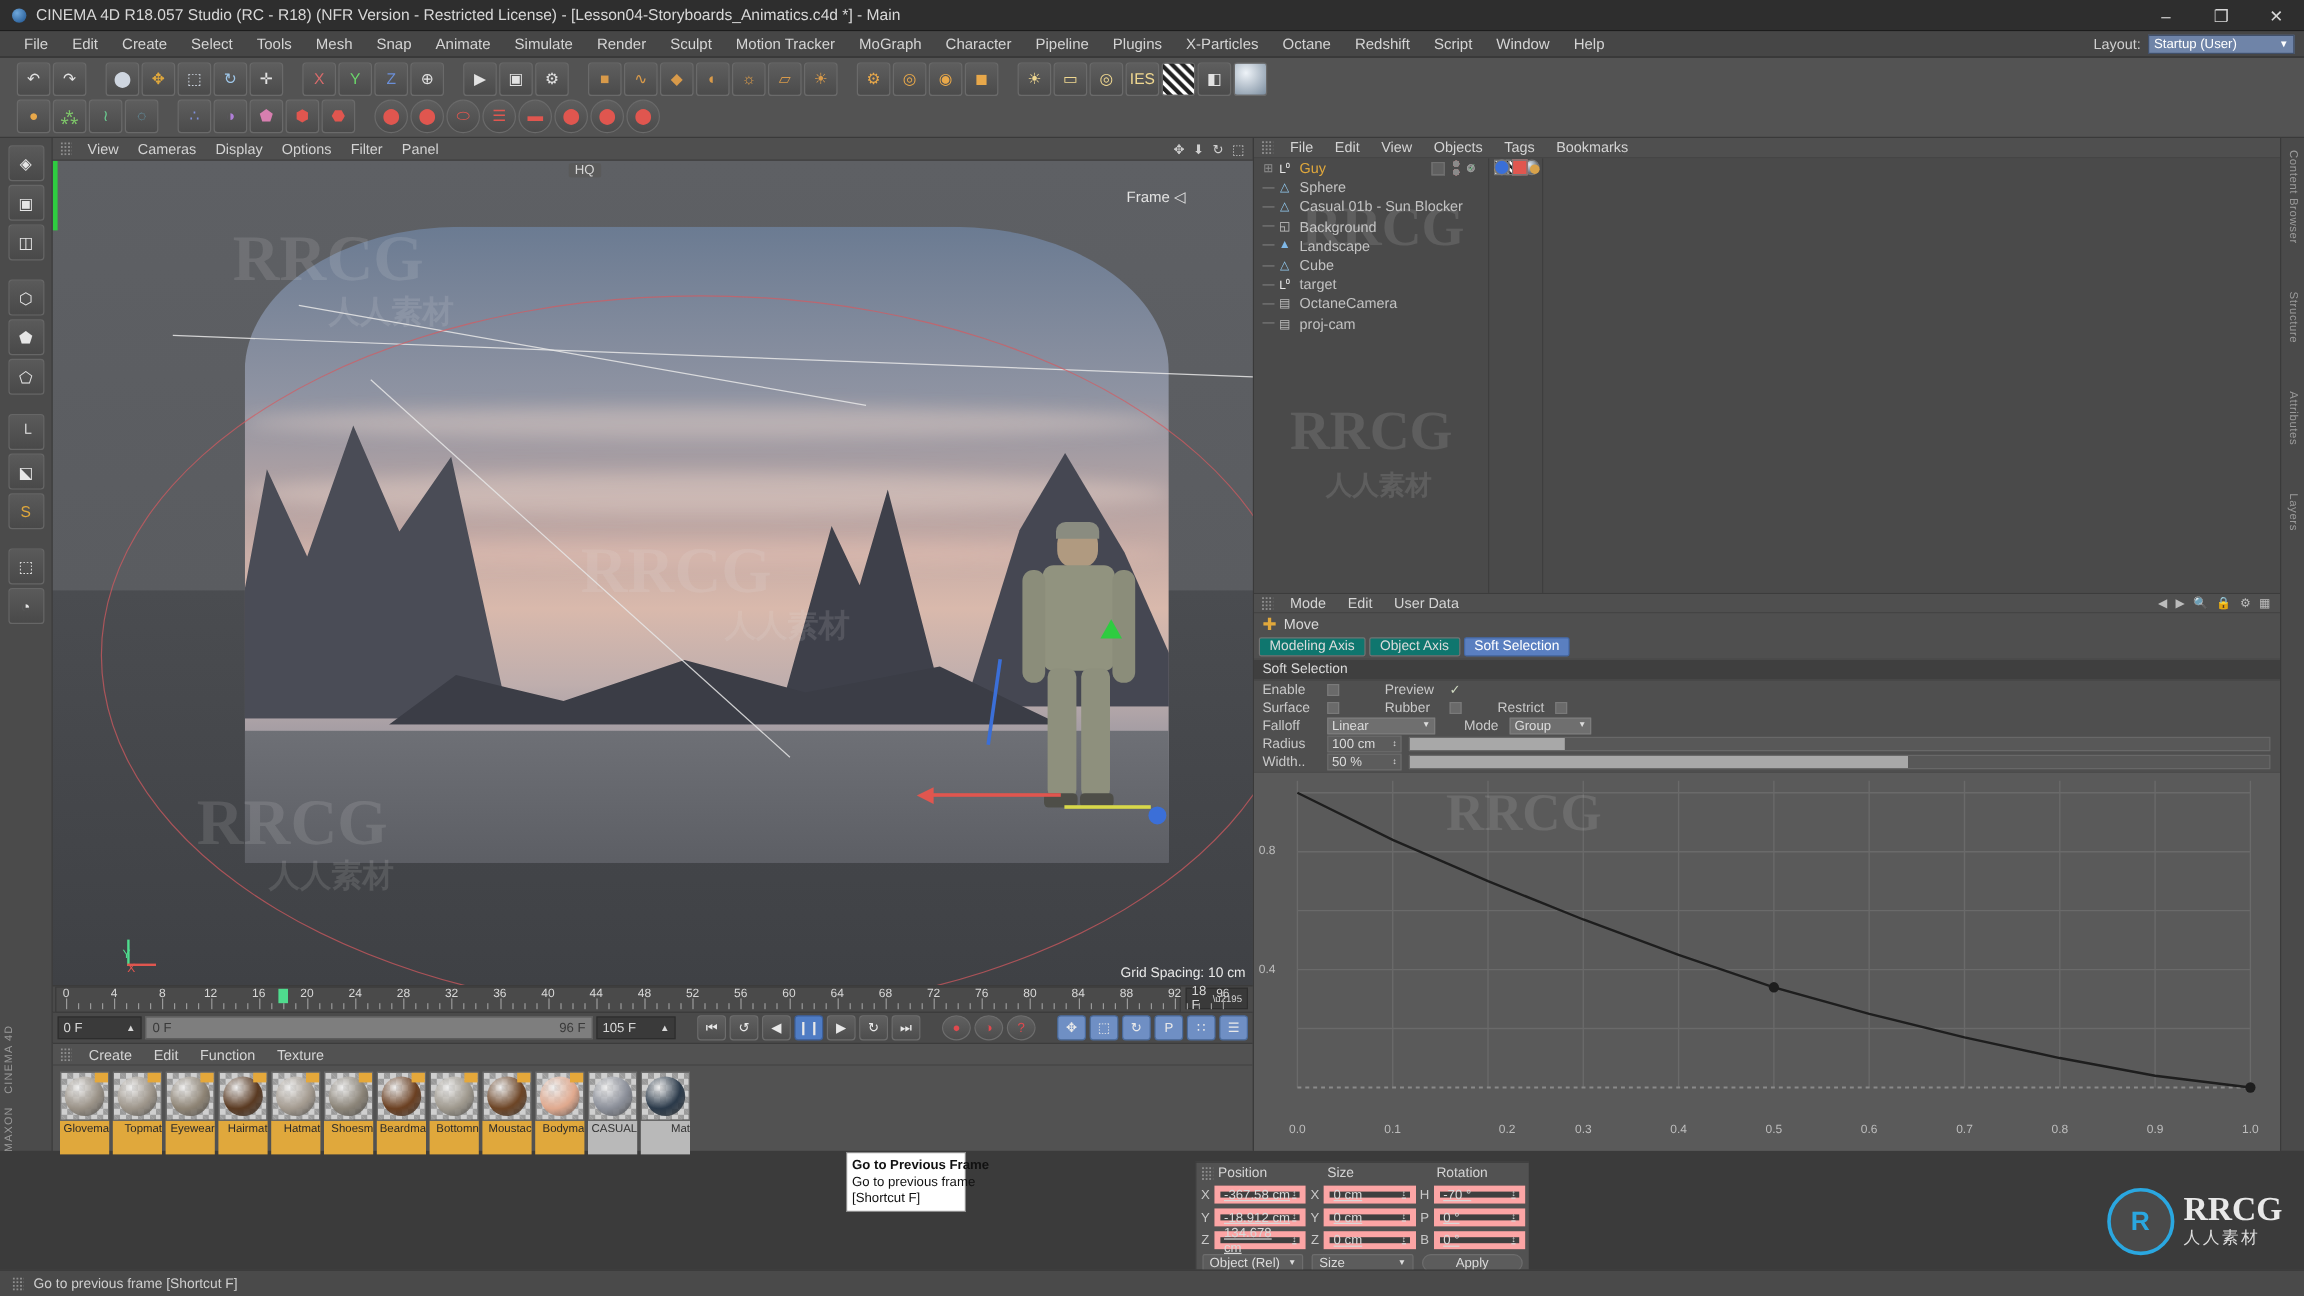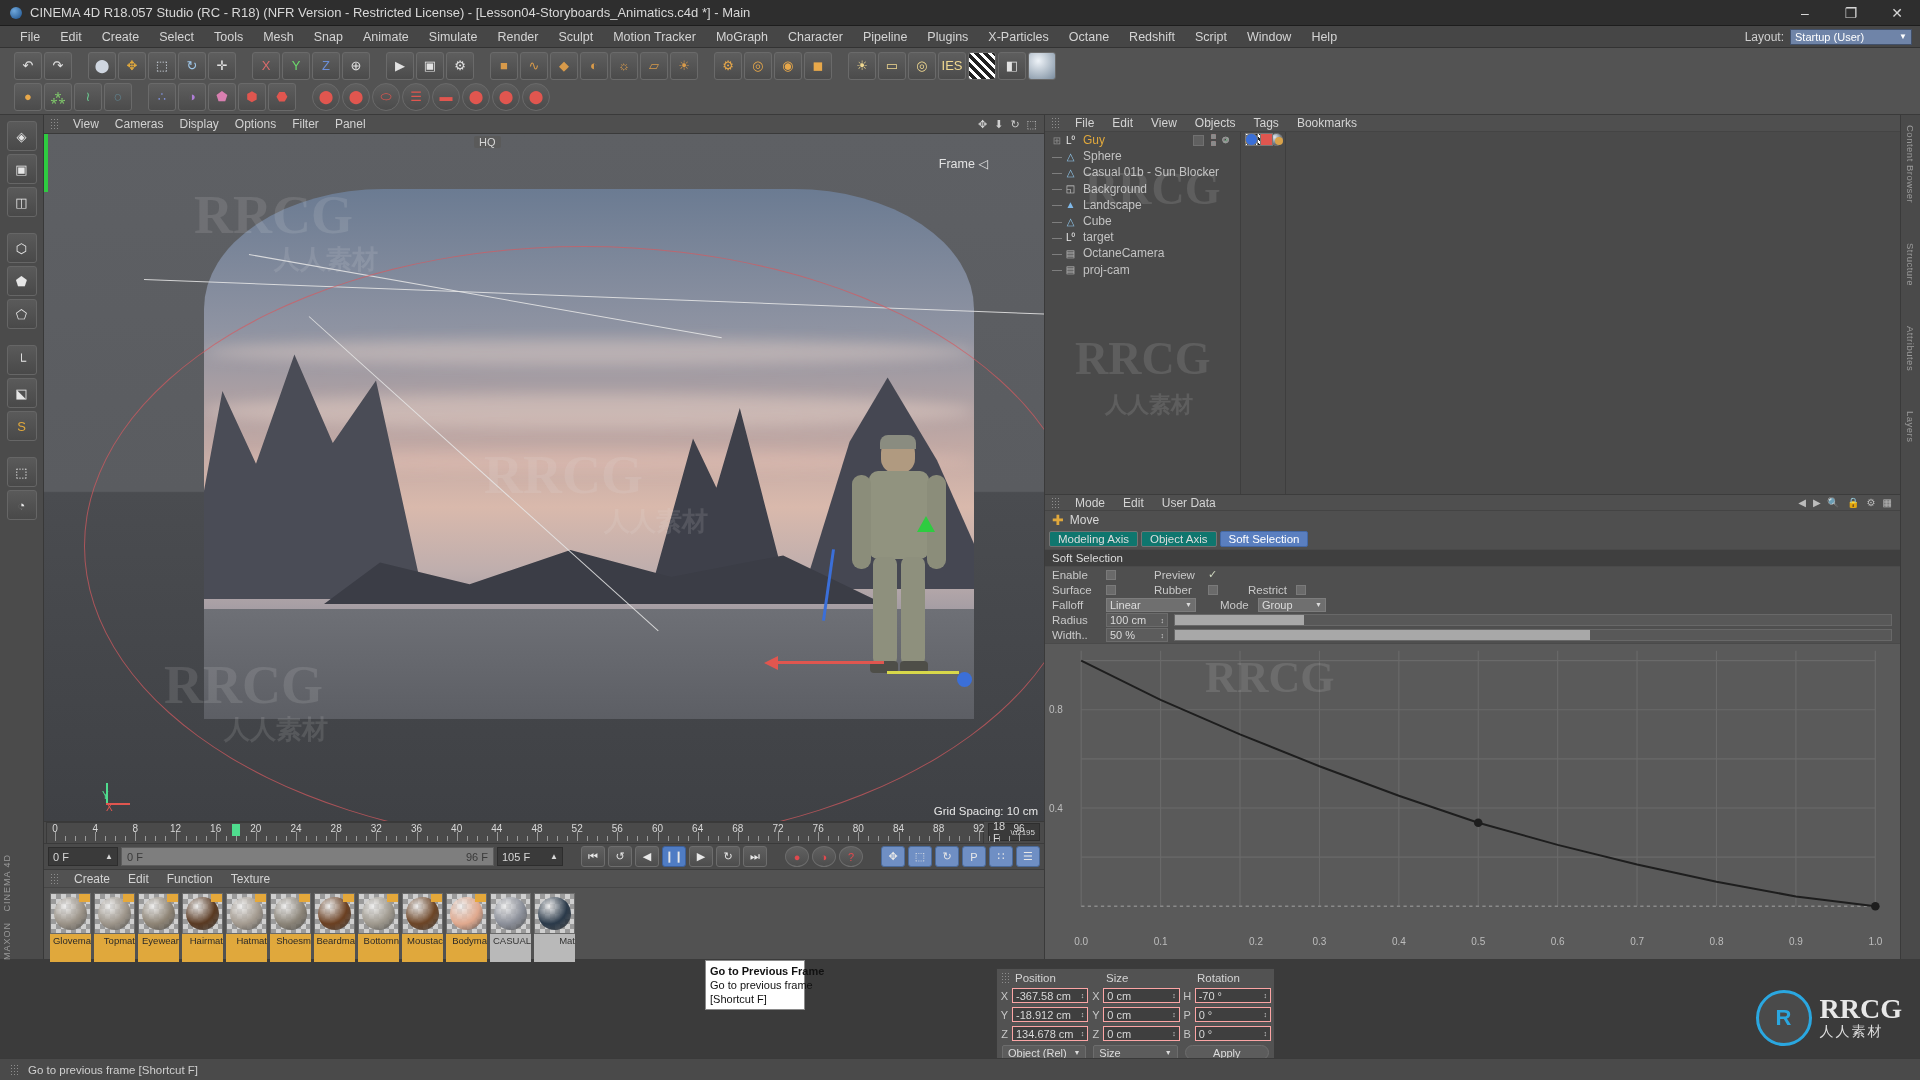--- a/index.html
+++ b/index.html
@@ -194,9 +194,9 @@
   .chead { flex:1; padding-left:14px; }
   .crow { display:flex; align-items:center; height:19px; gap:3px; padding:0 3px; }
   .cax { width:9px; font-size:11px; color:#c8c8c8; text-align:center; flex:none; }
-  .cfield { flex:1; height:15px; background:#3f3f3f; border:1px solid #fca5a5;
+  .cfield { flex:1; height:15px; background:#3f3f3f; border:5px solid #fca5a5;
     font-size:11px; color:#d8d8d8; display:flex; align-items:center;
-    justify-content:space-between; padding:0 3px; }
+    justify-content:space-between; padding:0 3px;text-decoration:underline; }
   .cbtn { flex:1; height:15px; background:#5c5c5c; border:1px solid #6d6d6d; border-radius:2px;
     font-size:11px; color:#dcdcdc; display:flex; align-items:center;
     justify-content:space-between; padding:0 5px; margin:0 2px; }

